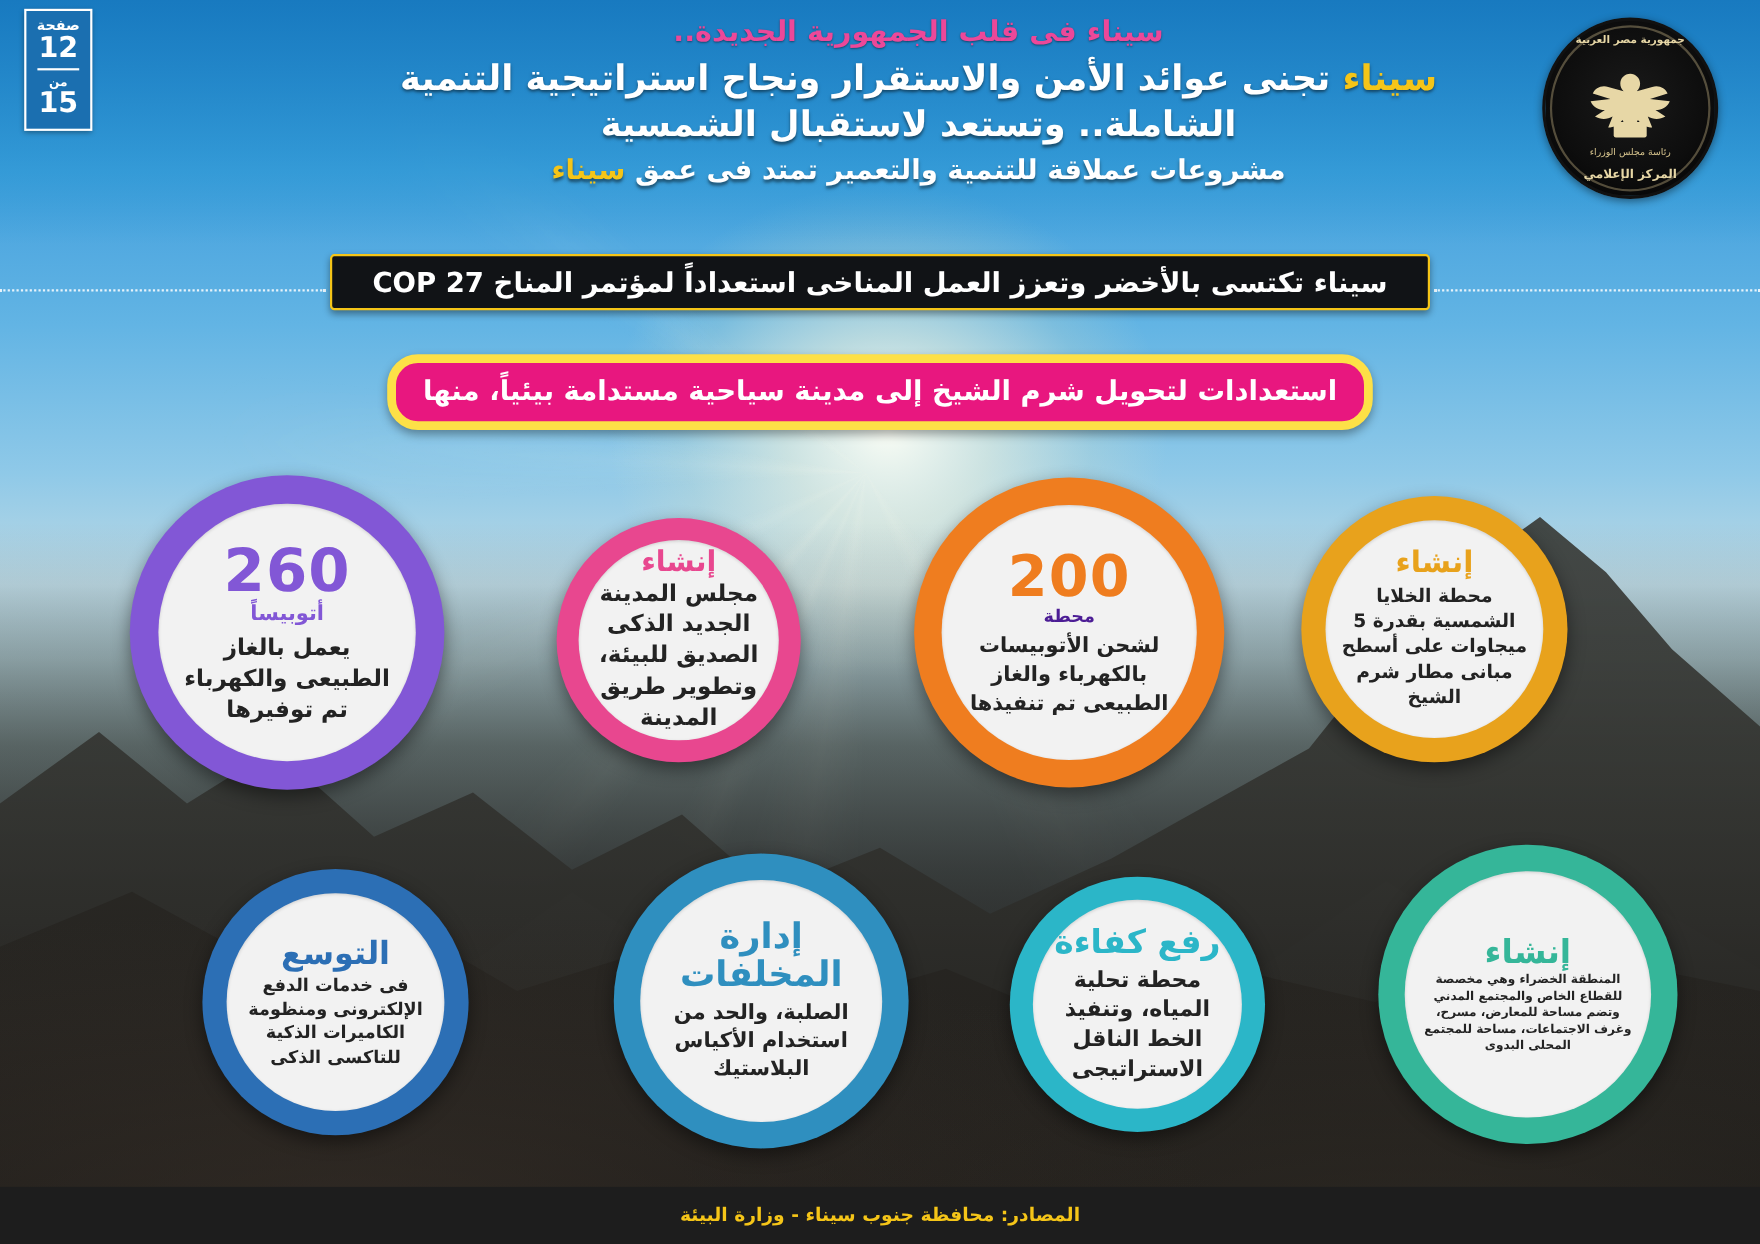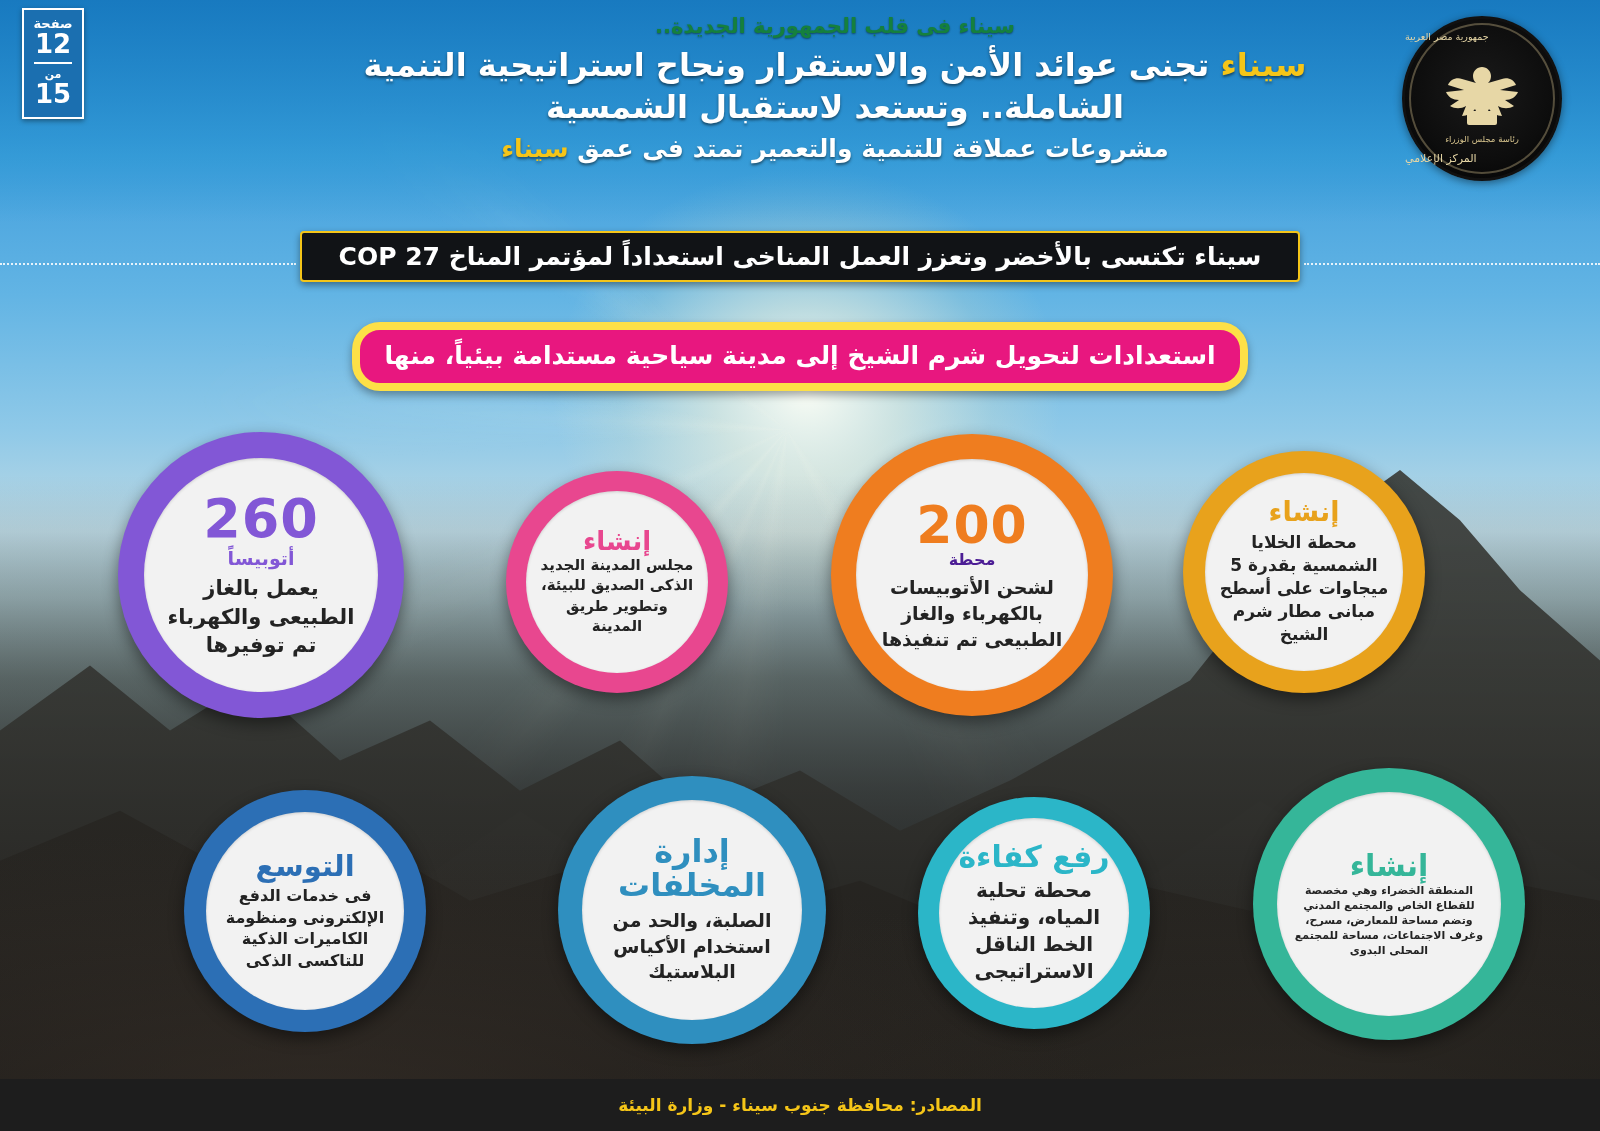--- a/index.html
+++ b/index.html
@@ -107,7 +107,7 @@
     text-align: center;
   }
   .t-kicker {
-    color: #15803d; font-size: 21px; font-weight: bold; letter-spacing: 0px;
+    color: #ec4899; font-size: 26px; font-weight: bold; letter-spacing: 0px;
     text-shadow: 0 1px 2px rgba(0,0,0,.45);
     margin-bottom: 6px;
   }

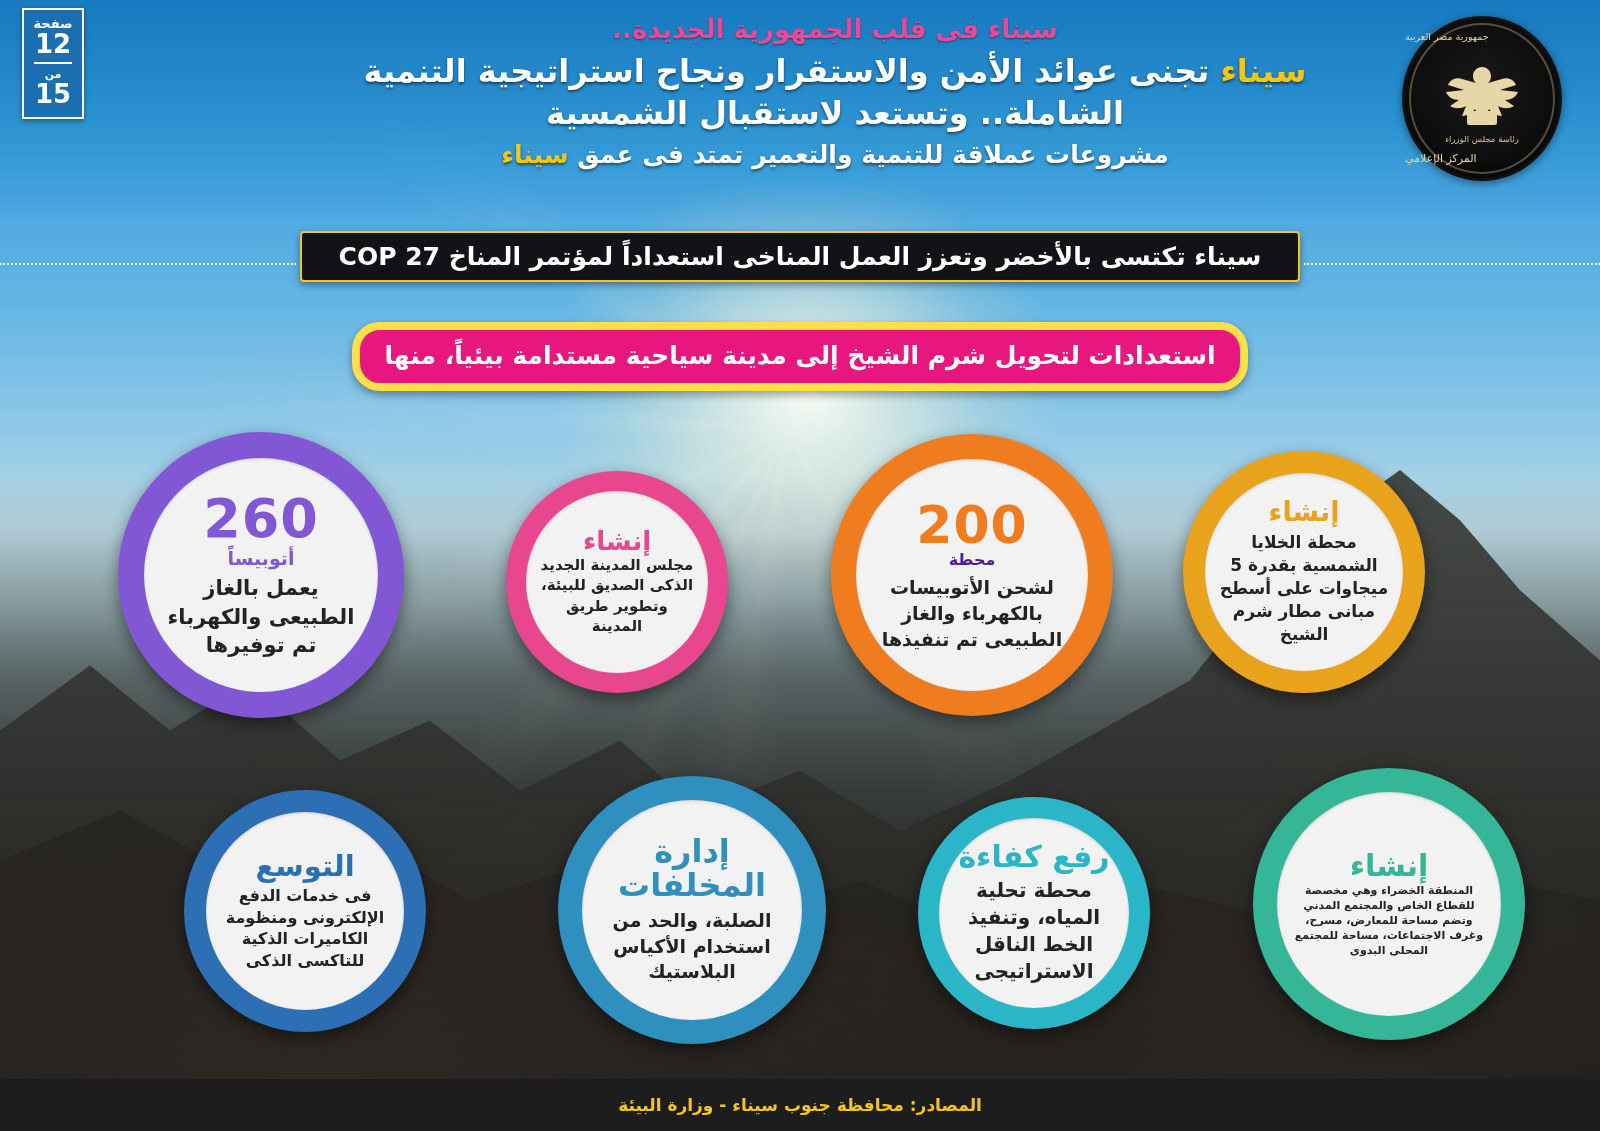--- a/index.html
+++ b/index.html
@@ -95,8 +95,8 @@
     color: #e9d9a8;
   }
   .logo .lbl-top, .logo .lbl-bottom {
-    position: absolute; width: 100%; text-align: left;
-    color: #e7d7a6; font-size: 11px; font-weight: normal; letter-spacing: .5px;
+    position: absolute; width: 100%; text-align: center;
+    color: #e7d7a6; font-size: 11px; font-weight: bold; letter-spacing: .5px;
   }
   .logo .lbl-top { top: 12px; font-size: 9.5px; }
   .logo .lbl-bottom { bottom: 13px; font-size: 11px; }

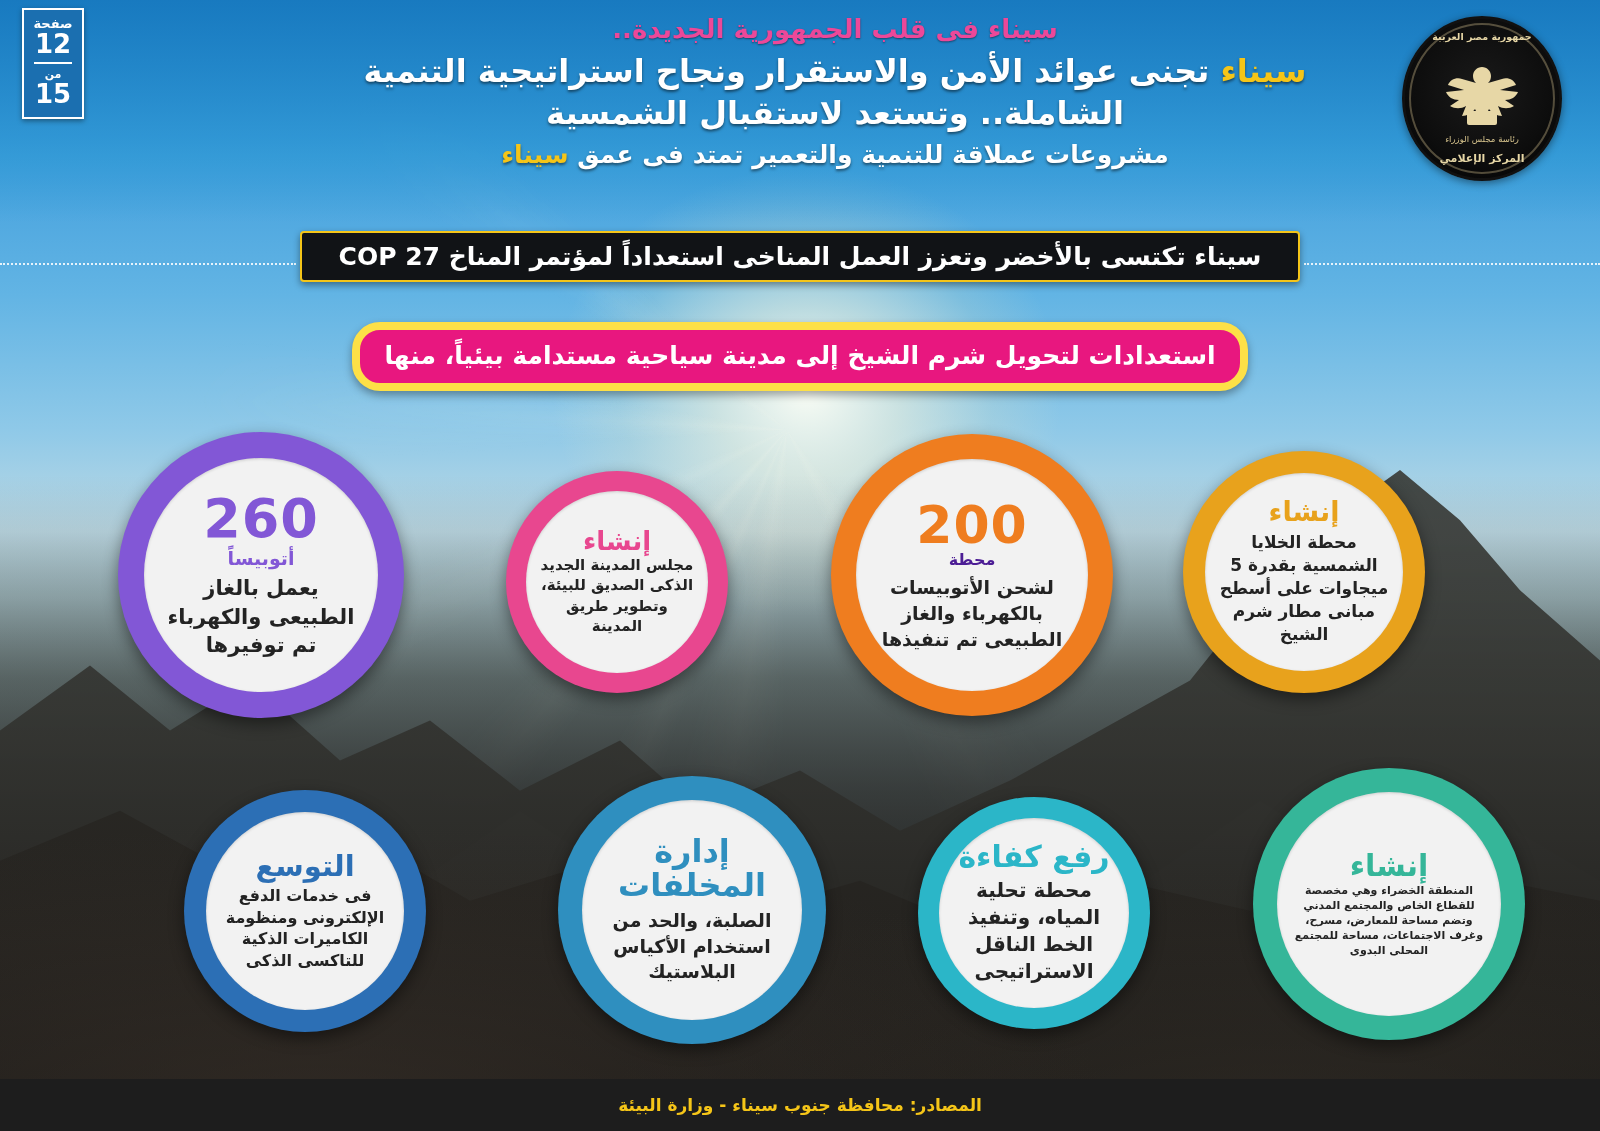--- a/index.html
+++ b/index.html
@@ -282,7 +282,7 @@
 <div class="circle" style="right: 872px; top: 471px; width: 222px; height: 222px; background: rgb(232, 71, 143);">
   <div class="inner" style="width:182px; height:182px;">
     <div class="c-head" style="font-size: 26px; color: rgb(232, 71, 143);">إنشاء</div>
-    <div class="c-body" style="font-size:15px; margin-top:0;">مجلس المدينة الجديد الذكى الصديق للبيئة، وتطوير طريق المدينة</div>
+    <div class="c-body" style="font-size:21px; margin-top:0;">مجلس المدينة الجديد الذكى الصديق للبيئة، وتطوير طريق المدينة</div>
   </div>
 </div>
 

